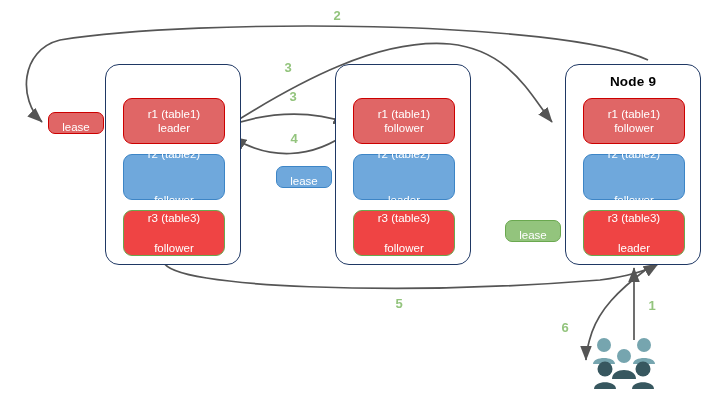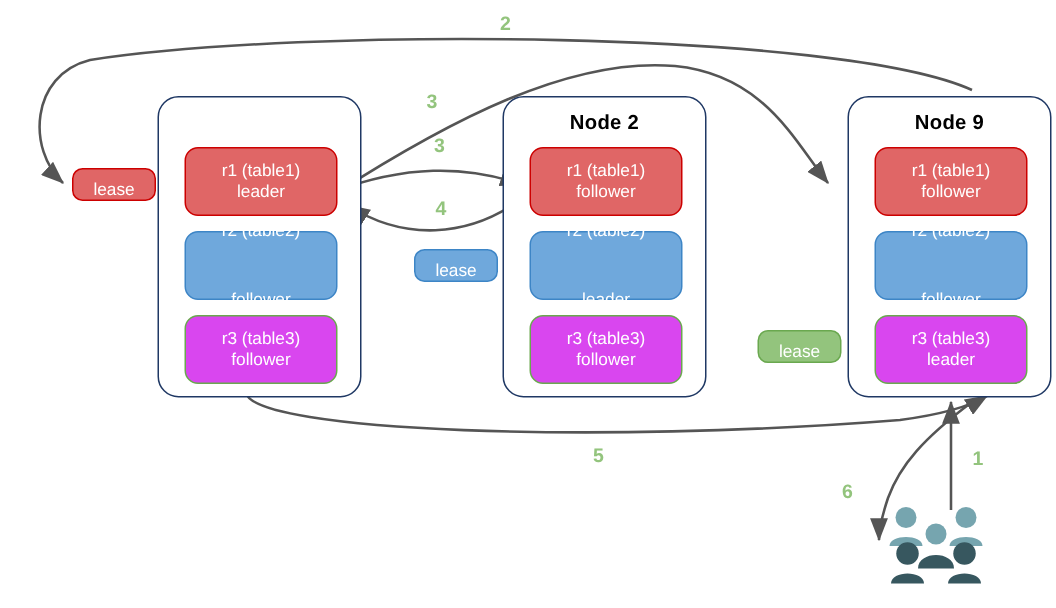--- a/index.html
+++ b/index.html
@@ -130,7 +130,6 @@
   </div>
 
   <div class="node-box" style="left:335px; top:64px; width:136px; height:201px;">
-    <div class="node-title">Node 2</div>
     <div class="replica rep-red" style="left:17px; top:33px; width:102px; height:46px;">
       <span class="ln">r1 (table1)</span>
       <span class="ln">follower</span>

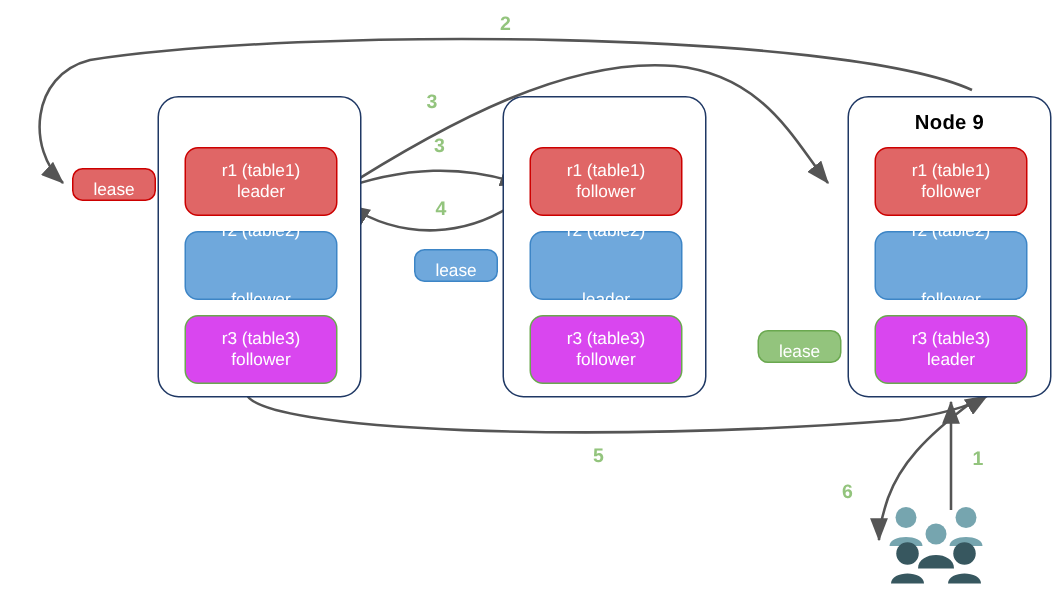--- a/index.html
+++ b/index.html
@@ -57,7 +57,7 @@
   .replica .ln { display: block; }
   .rep-red   { background: #e06666; border: 1.6px solid #cc0000; }
   .rep-blue  { background: #6fa8dc; border: 1.6px solid #3d85c6; gap: 32px; }
-  .rep-green { background: #d946ef; border: 1.6px solid #6aa84f; }
+  .rep-green { background: #ef4444; border: 1.6px solid #6aa84f; justify-content: space-between; }
   .lease {
     position: absolute;
     box-sizing: border-box;

